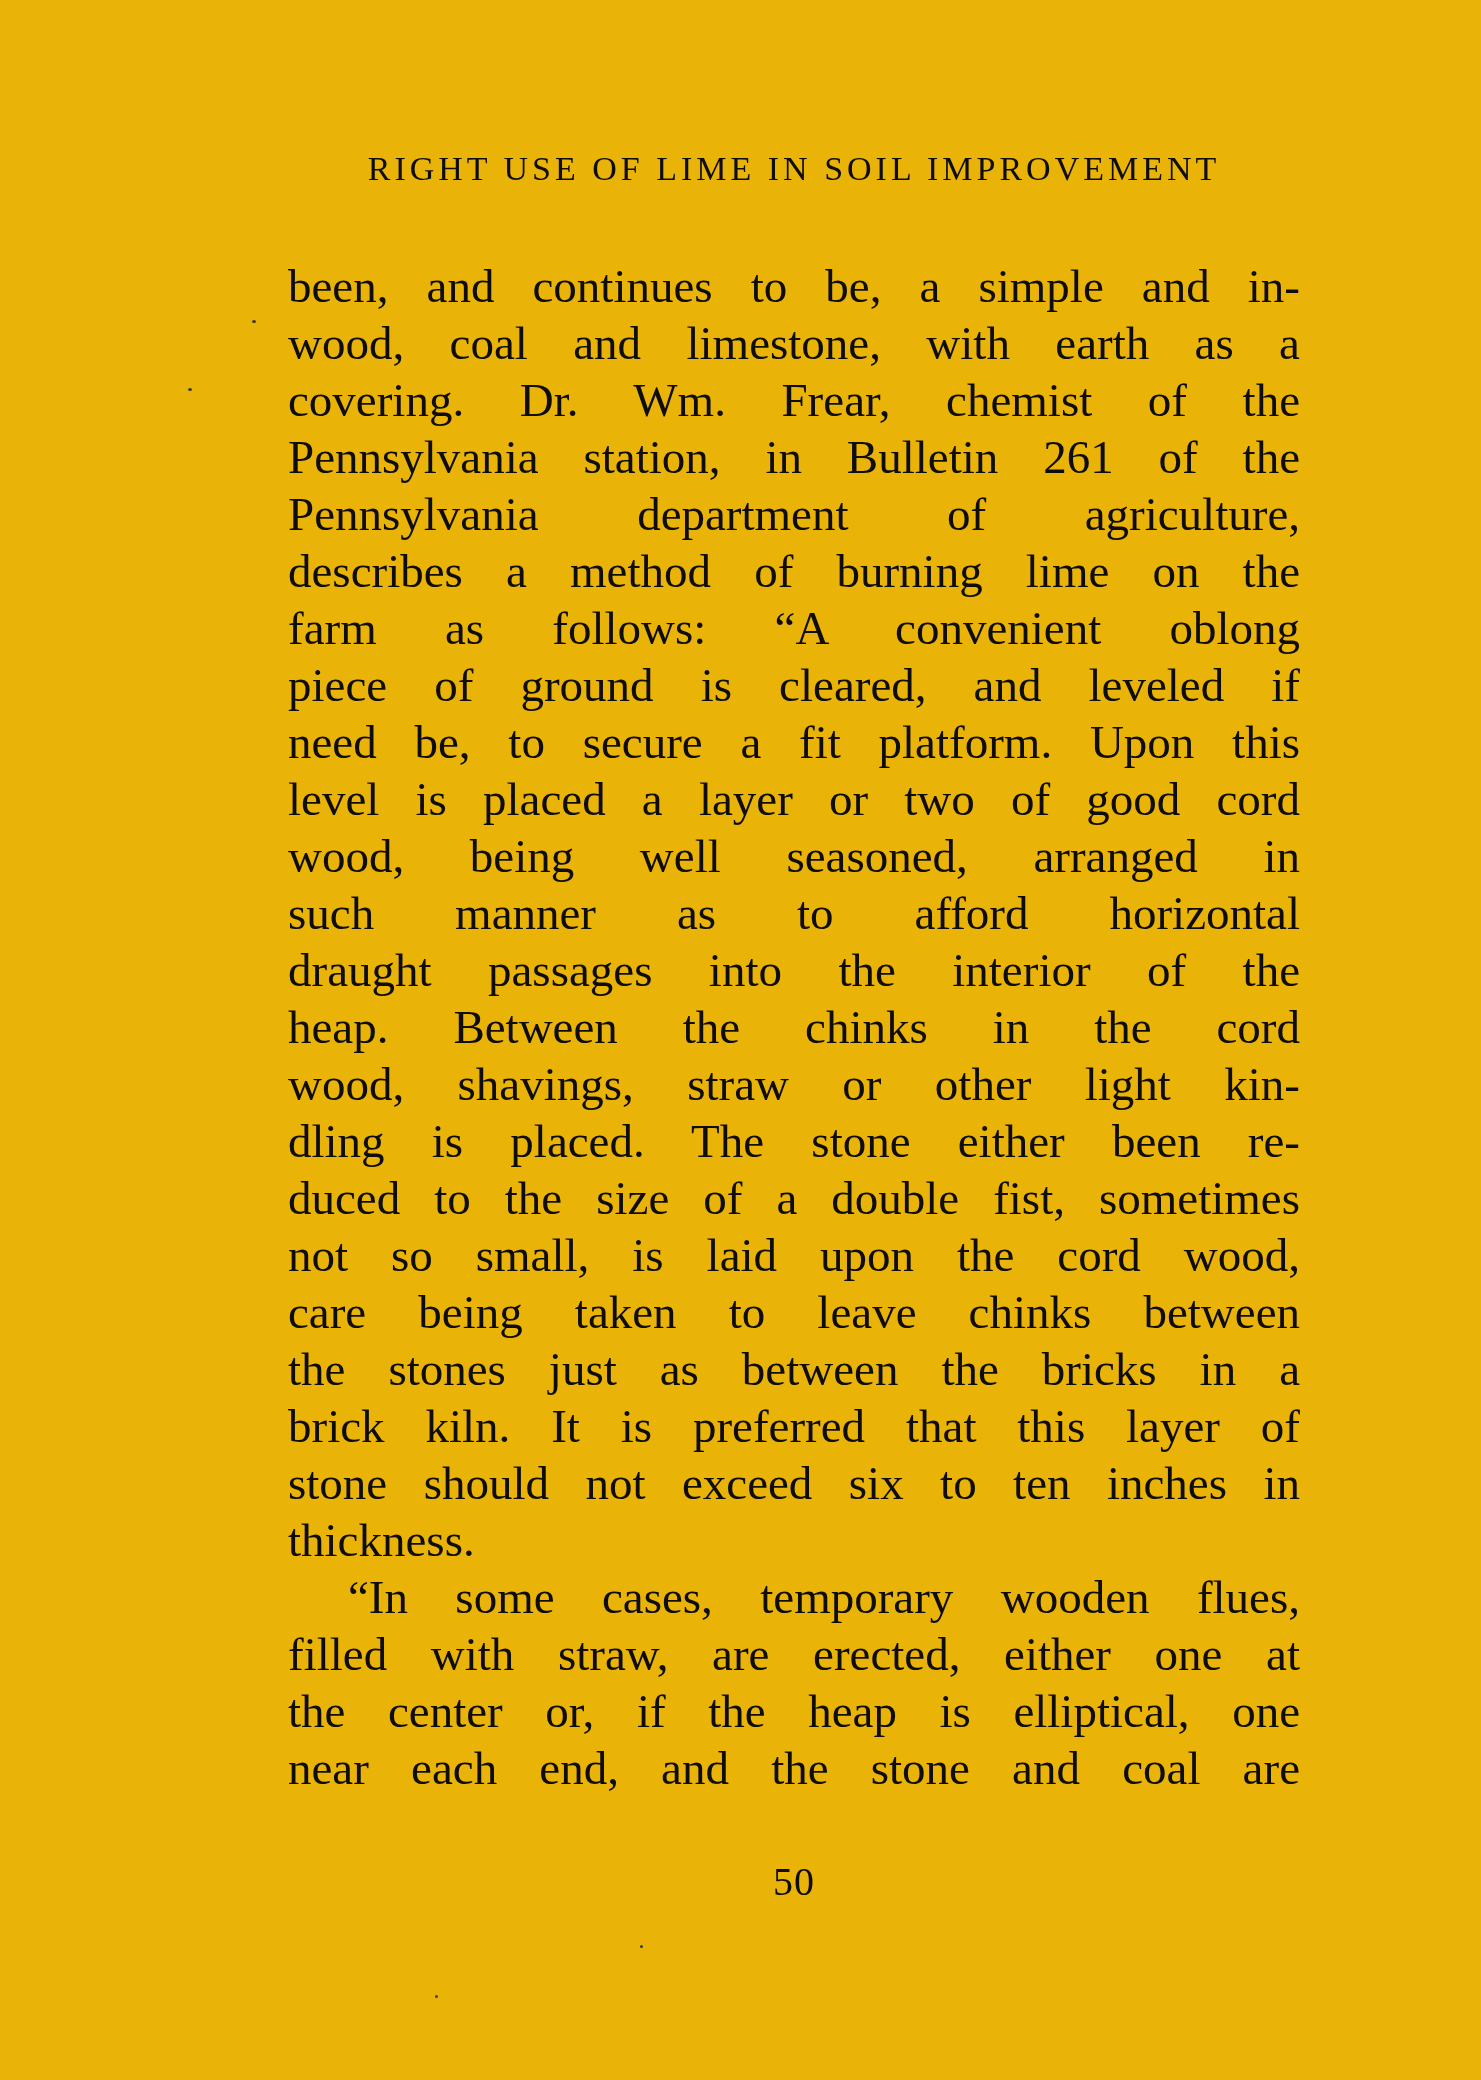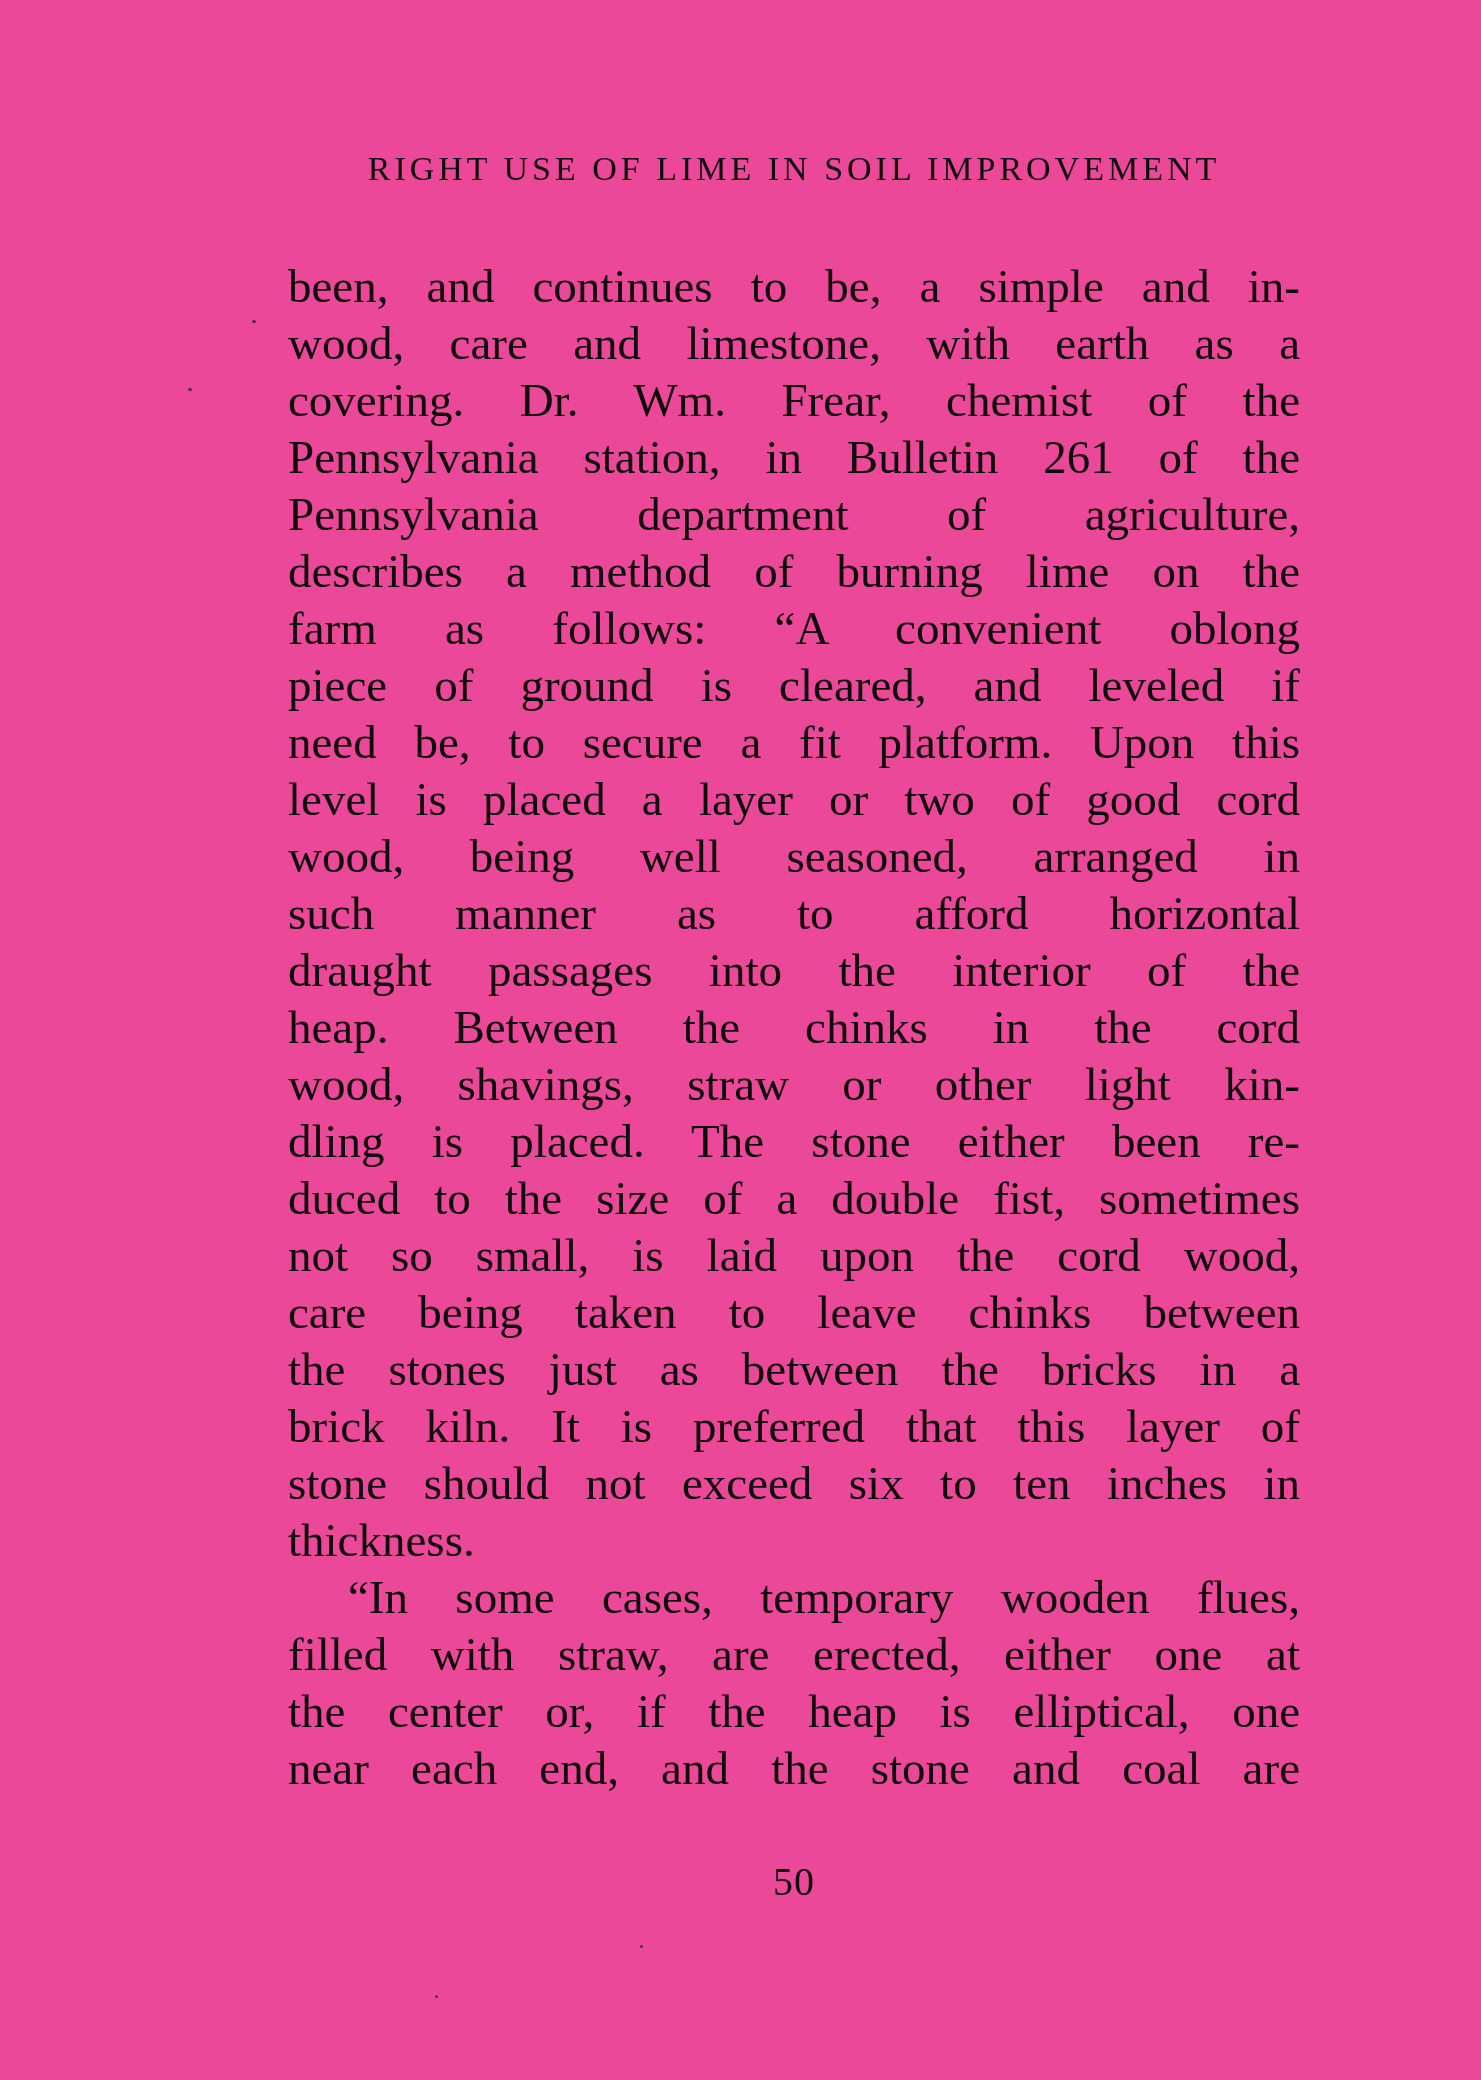--- a/index.html
+++ b/index.html
@@ -11,7 +11,7 @@
     position: relative;
     width: 1481px;
     height: 2080px;
-    background: #ec4899;
+    background: #eab308;
     overflow: hidden;
     font-family: "Liberation Serif", "DejaVu Serif", serif;
     color: #0e0d0b;

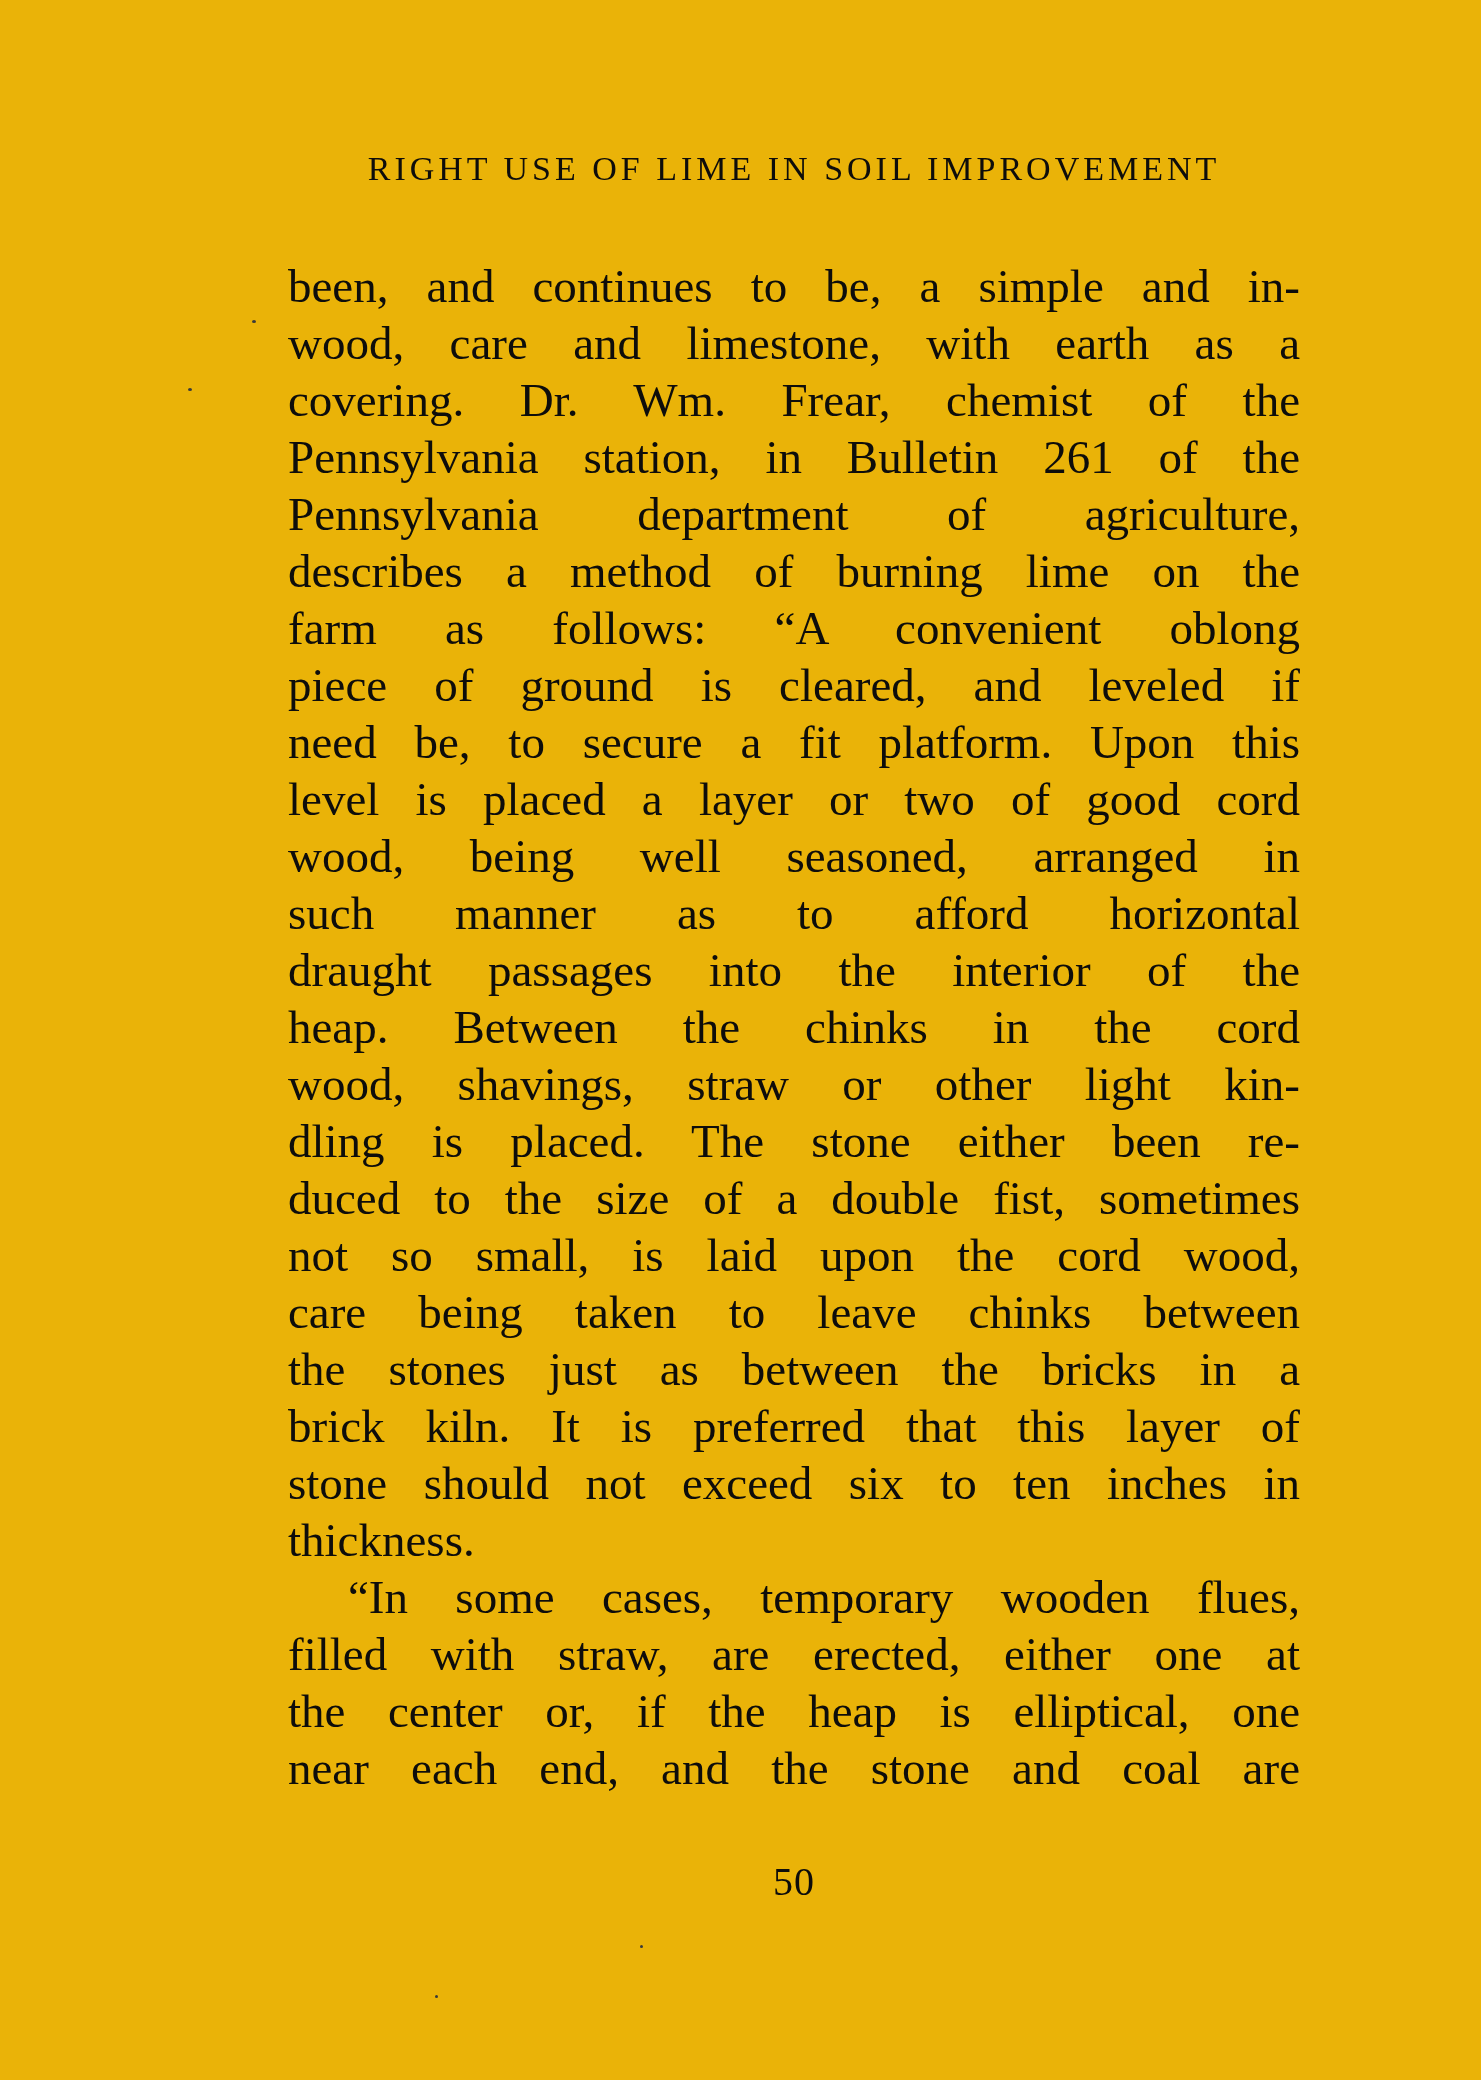--- a/index.html
+++ b/index.html
@@ -78,7 +78,7 @@
 
   <div class="body-text">
     <div class="text-line">been, and continues to be, a simple and in-</div>
-    <div class="text-line">wood, care and limestone, with earth as a</div>
+    <div class="text-line">wood, coal and limestone, with earth as a</div>
     <div class="text-line">covering.  Dr. Wm. Frear, chemist of the</div>
     <div class="text-line">Pennsylvania station, in Bulletin 261 of the</div>
     <div class="text-line">Pennsylvania department of agriculture,</div>

